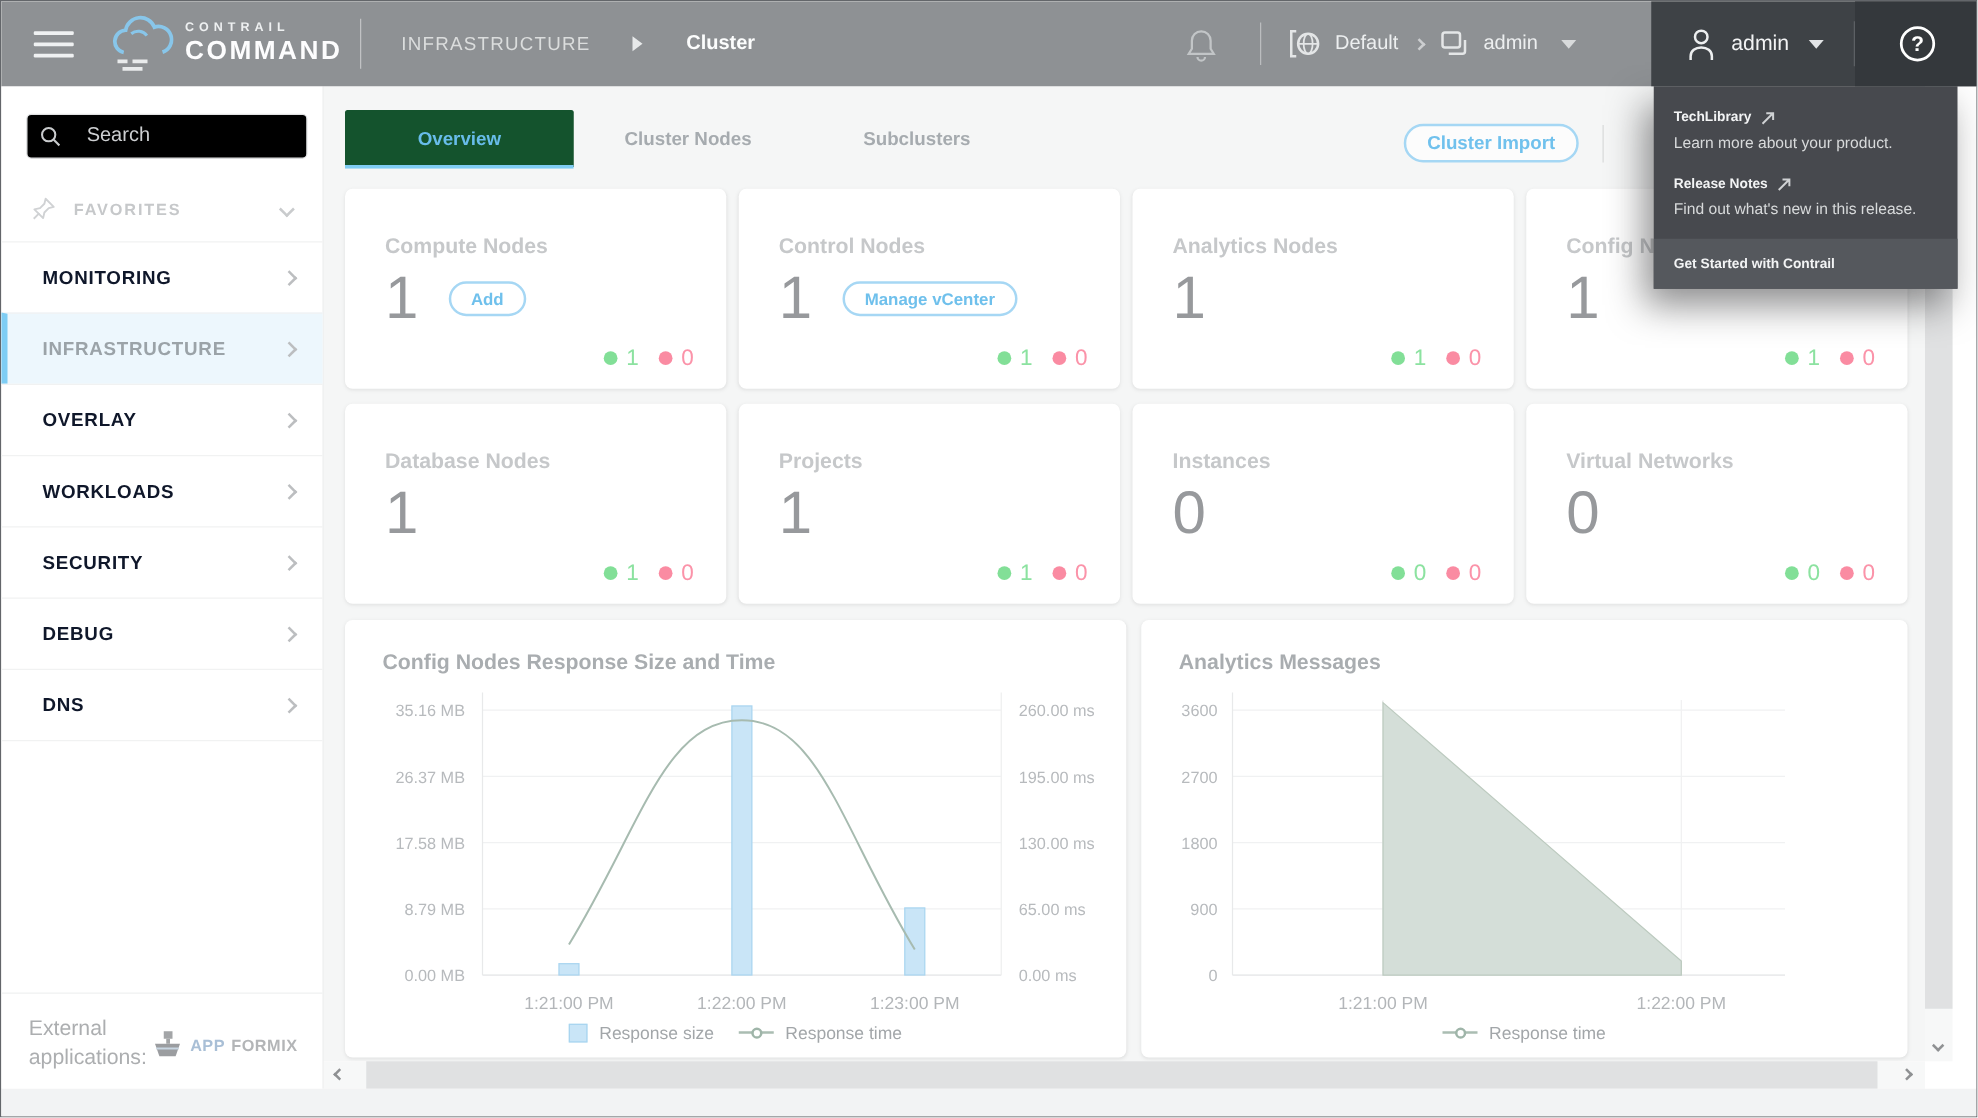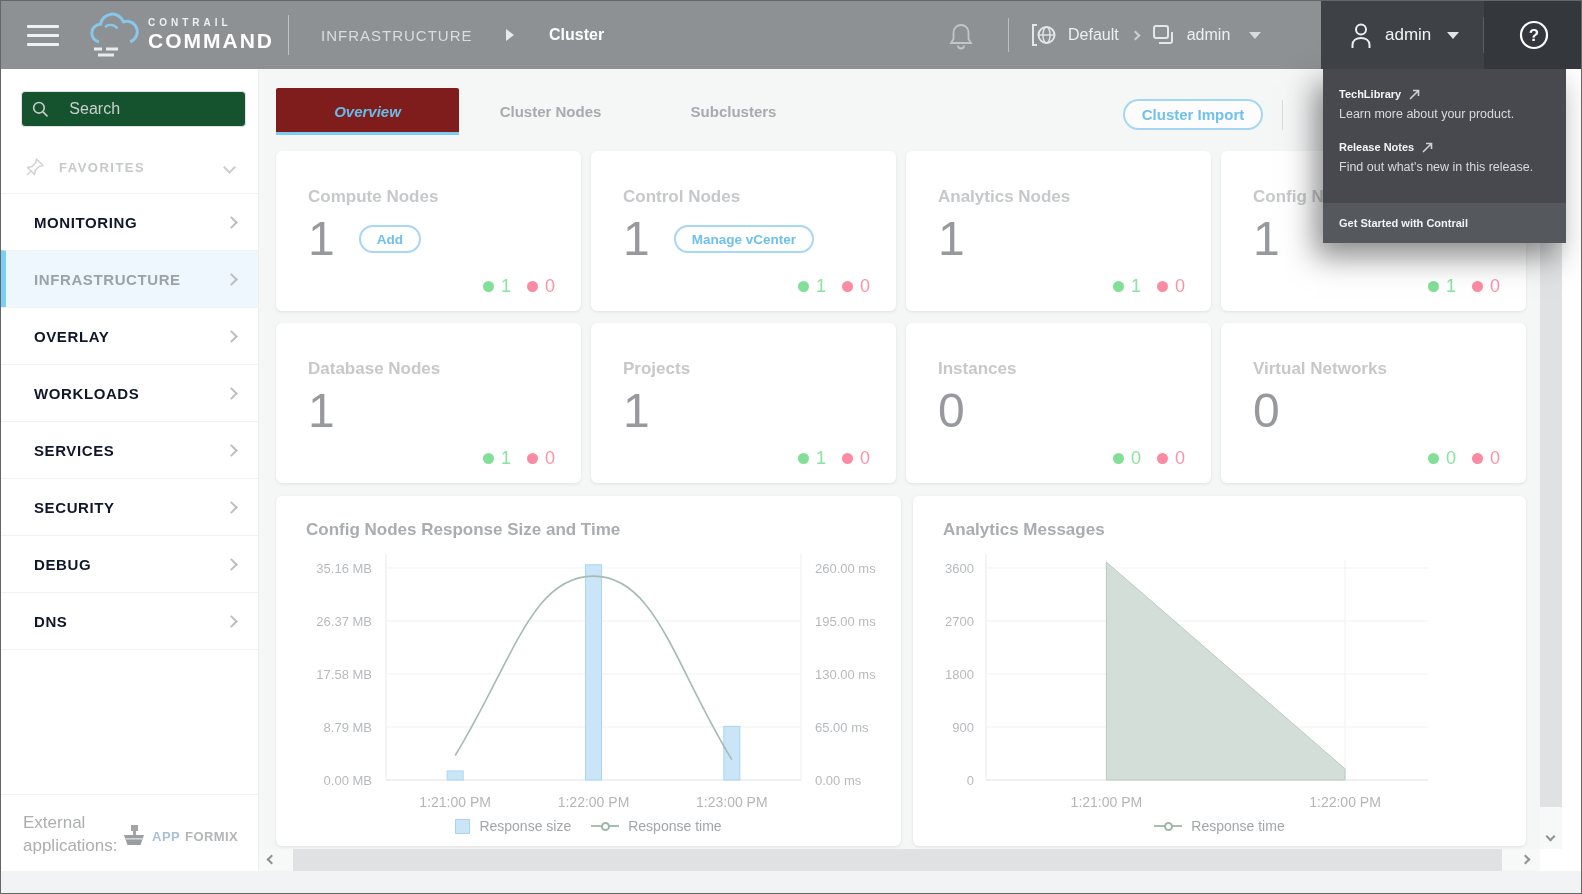--- a/index.html
+++ b/index.html
@@ -44,7 +44,7 @@
 
   
   .sidebar { position:absolute; left:0; top:68px; width:258px; height:802px; background:#fff; border-right:1px solid #eceded; z-index:2; }
-  .search-box { position:absolute; left:20px; top:22px; width:225px; height:36px; border:1px solid #e1e2e3; border-radius:4px; background:#14532d; display:flex; align-items:center; padding:0 10px; gap:21px; }
+  .search-box { position:absolute; left:20px; top:22px; width:225px; height:36px; border:1px solid #e1e2e3; border-radius:4px; background:#000000; display:flex; align-items:center; padding:0 10px; gap:21px; }
   .search-input { border:none; outline:none; font-size:16px; color:#9a9da0; width:100%; font-family:"Liberation Sans",sans-serif; background:transparent; }
   .search-input::placeholder { color:#cdcfd1; }
   .fav-row { position:absolute; left:0; top:74px; width:100%; height:48px; display:flex; align-items:center; padding:0 24px 0 24px; cursor:pointer; }

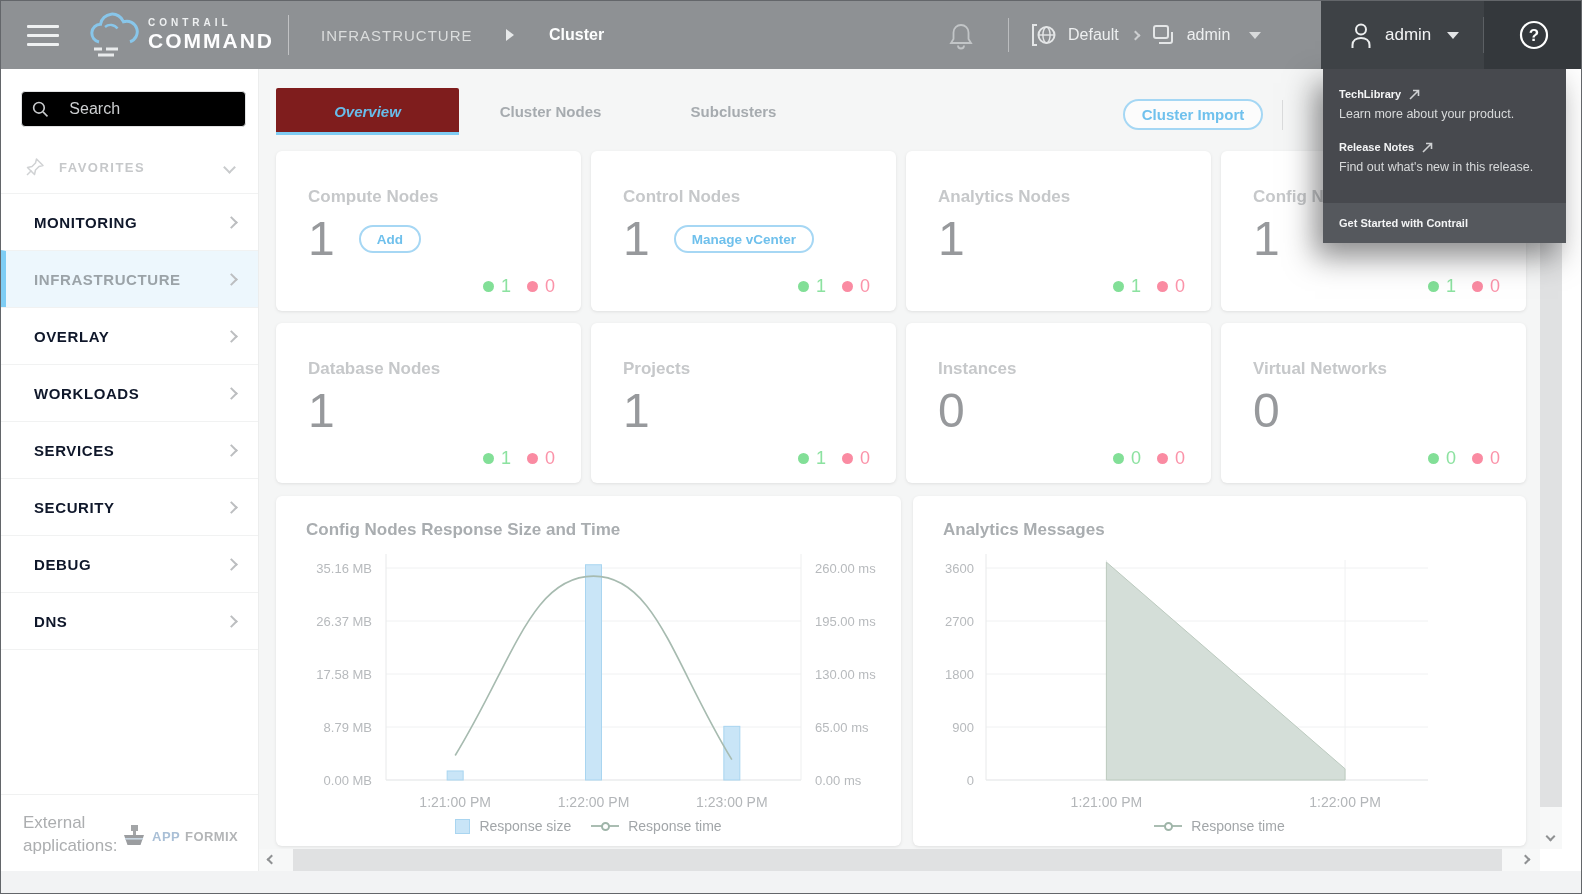--- a/index.html
+++ b/index.html
@@ -67,7 +67,7 @@
   .tab.t0 { left:275px; }
   .tab.t1 { left:458px; }
   .tab.t2 { left:641px; }
-  .tab.active { background:#7f1d1d; color:#68bcea; border-bottom:3px solid #7fccf3; border-radius:2px 2px 0 0;font-style:italic; }
+  .tab.active { background:#14532d; color:#68bcea; border-bottom:3px solid #7fccf3; border-radius:2px 2px 0 0; }
   .cluster-import { position:absolute; left:1122px; top:98px; width:140px; height:31px; border:2px solid #a5d7f4; border-radius:16px; background:rgba(255,255,255,.65); color:#70c1ed; font-size:15px; font-weight:700; z-index:2; cursor:pointer; font-family:"Liberation Sans",sans-serif; }
   .ci-div { position:absolute; left:1281px; top:99px; width:1px; height:30px; background:#dadbdc; z-index:2; }
 

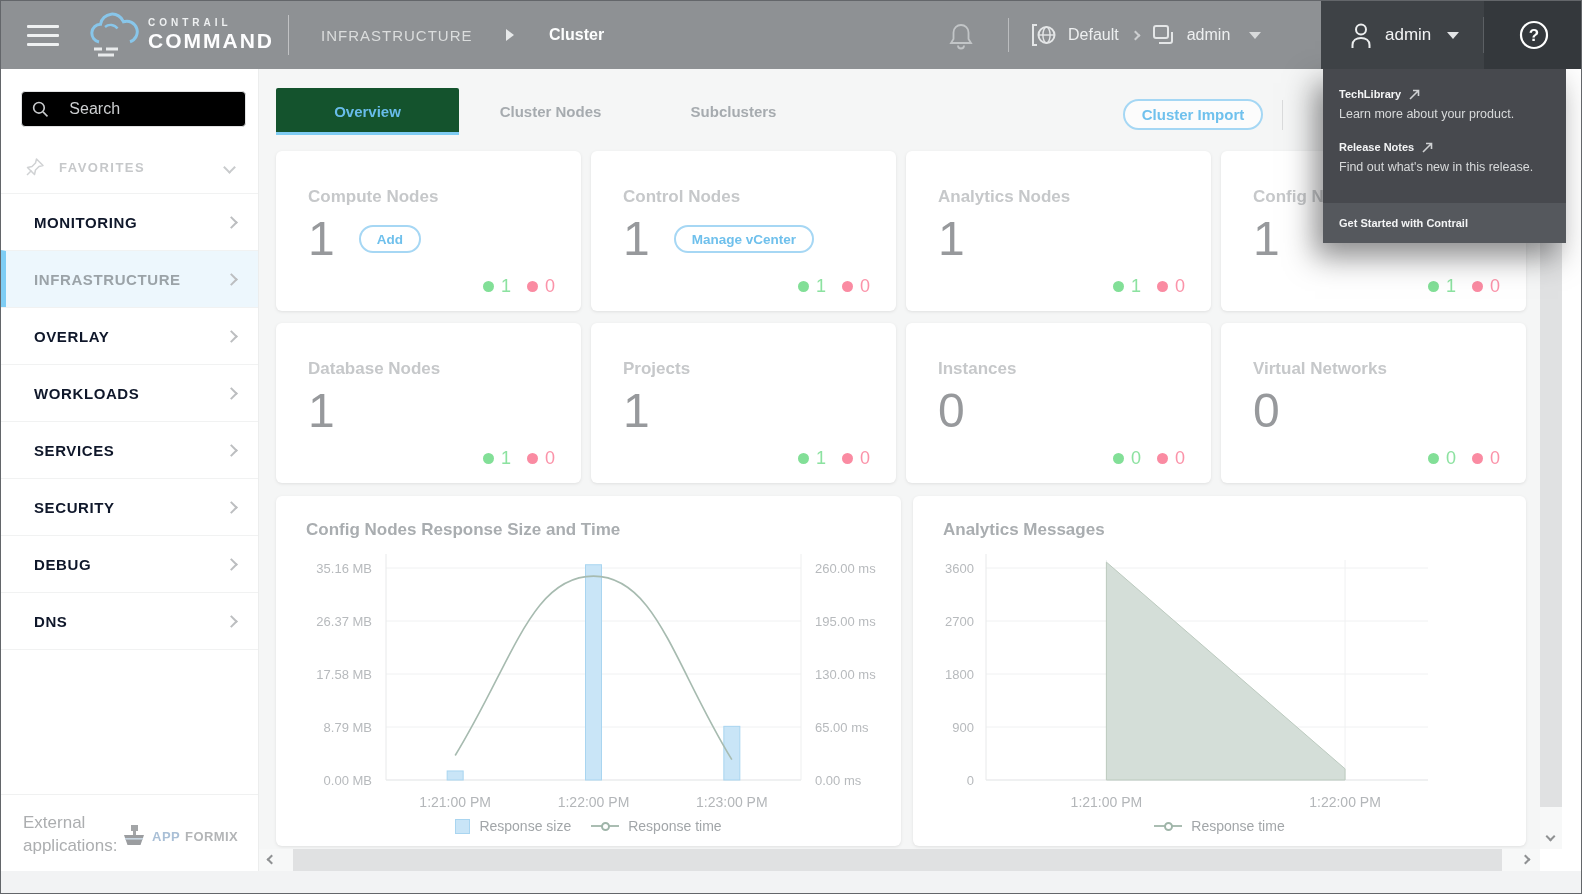--- a/index.html
+++ b/index.html
@@ -40,7 +40,7 @@
   .menu-item { padding:11px 16px 9px 16px; cursor:pointer; }
   .mi-title { display:flex; align-items:flex-end; gap:8px; font-size:11px; font-weight:700; color:#f3f4f5; }
   .mi-desc { margin-top:7px; font-size:12.5px; color:#d8dadb; }
-  .menu-item.highlight { background:#55585d; margin-top:20px; padding:14px 16px; }
+  .menu-item.highlight { background:#55585d; margin-top:8px; padding:14px 16px; }
 
   
   .sidebar { position:absolute; left:0; top:68px; width:258px; height:802px; background:#fff; border-right:1px solid #eceded; z-index:2; }

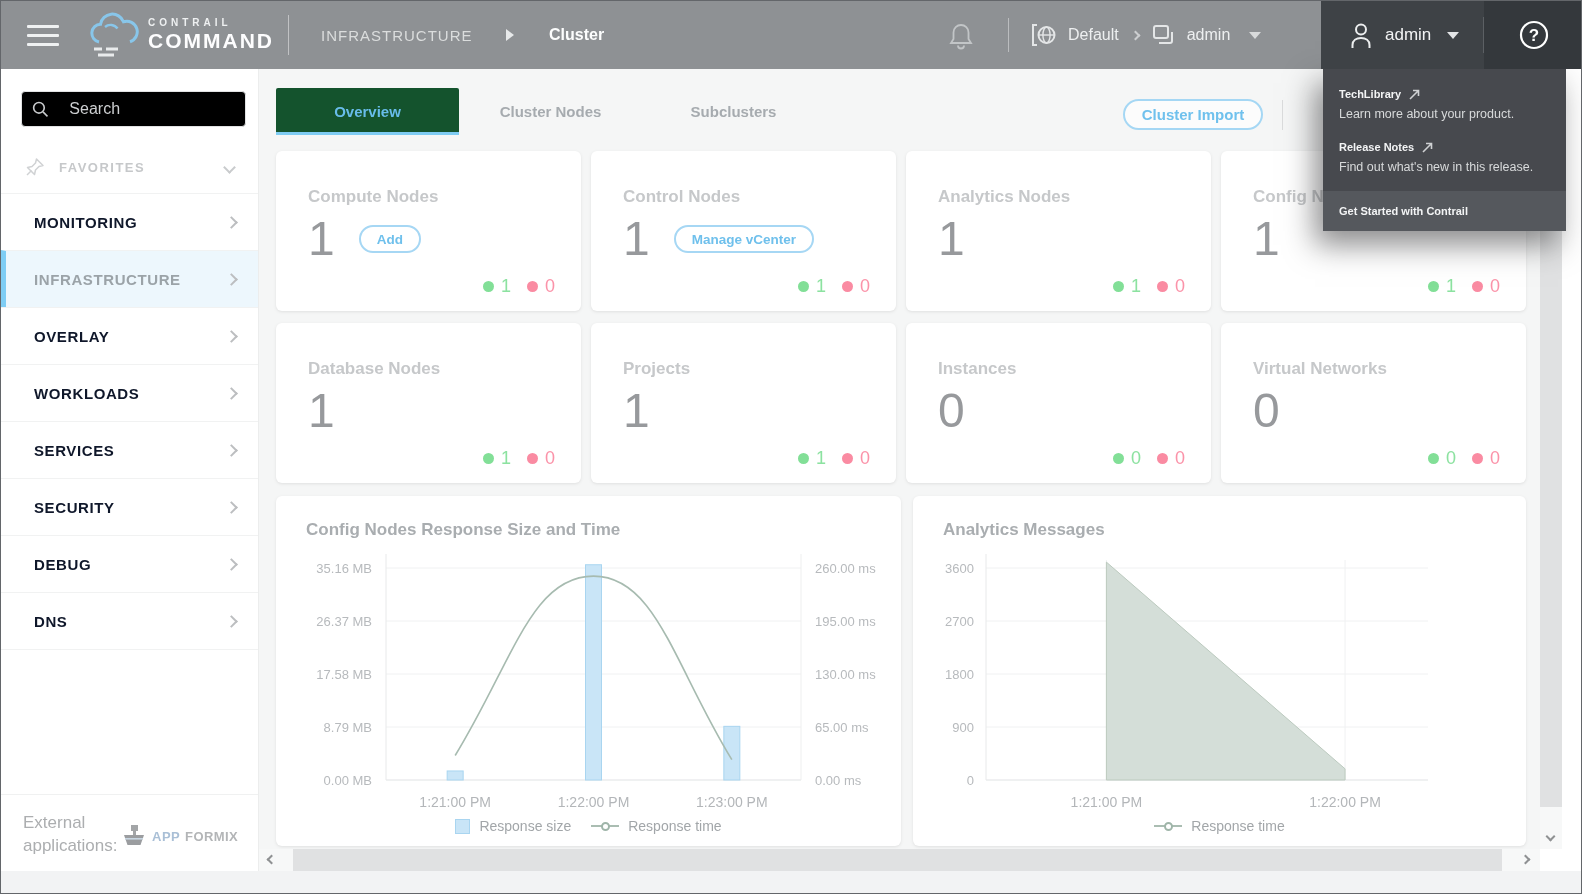--- a/index.html
+++ b/index.html
@@ -236,10 +236,6 @@
         </div>
         <div class="side-item">
           <span>WORKLOADS</span>
-          <span class="chev chev-right"></span>
-        </div>
-        <div class="side-item">
-          <span>SERVICES</span>
           <span class="chev chev-right"></span>
         </div>
         <div class="side-item">

